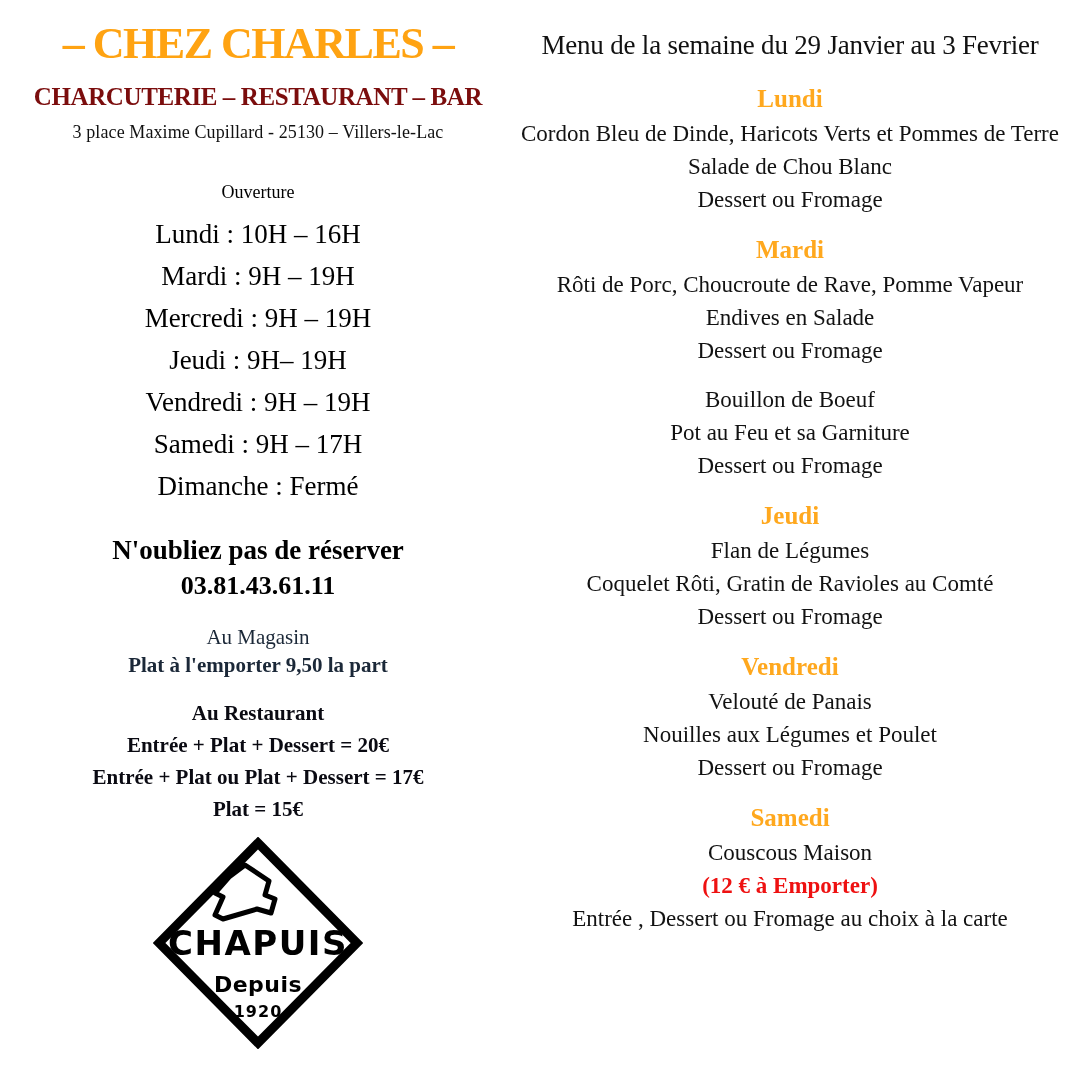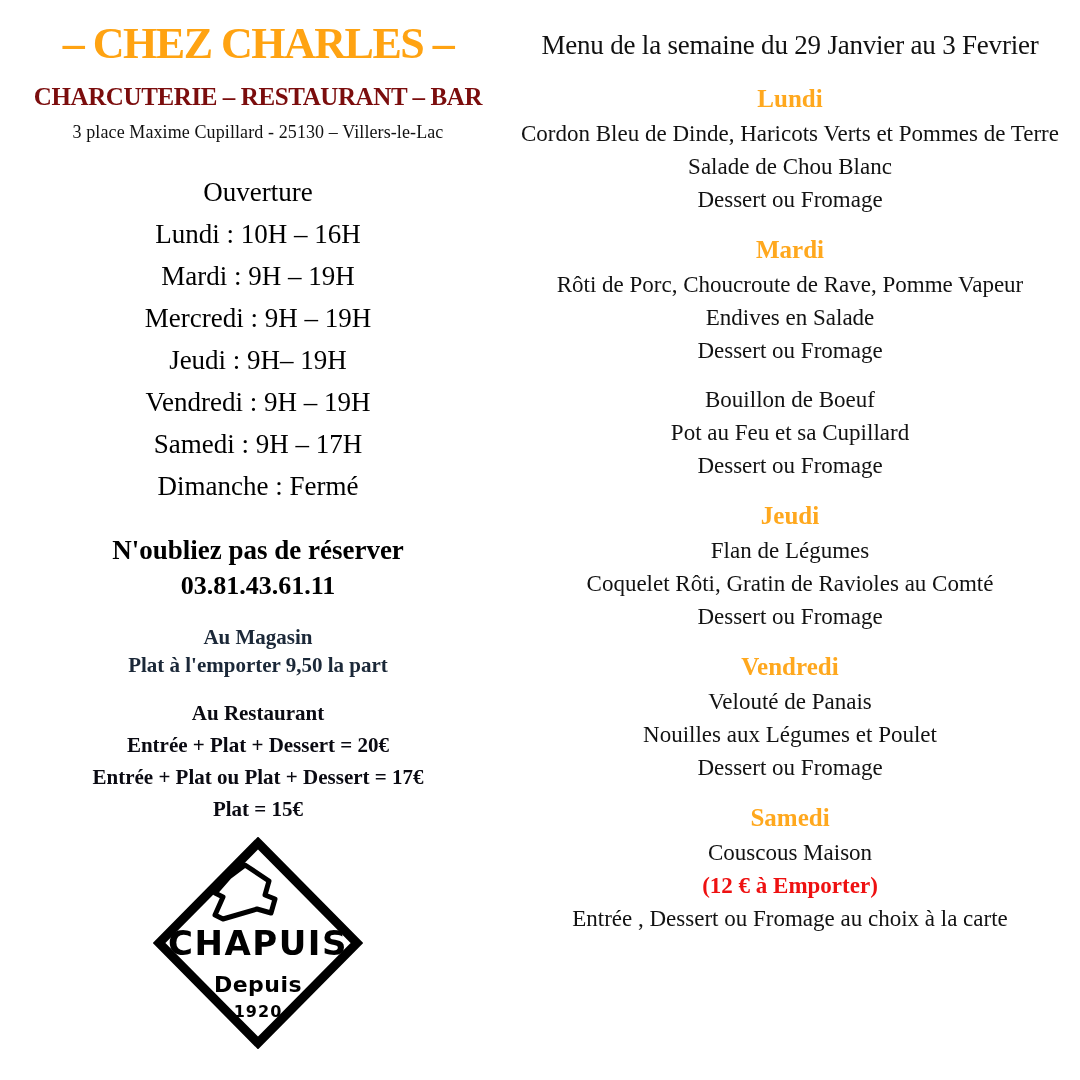--- a/index.html
+++ b/index.html
@@ -68,7 +68,7 @@
     padding-top: 30px;
   }
   .hours-heading {
-    font-size: 27px;
+    font-size: 18px;
     line-height: 42px;
     color: #000;
   }

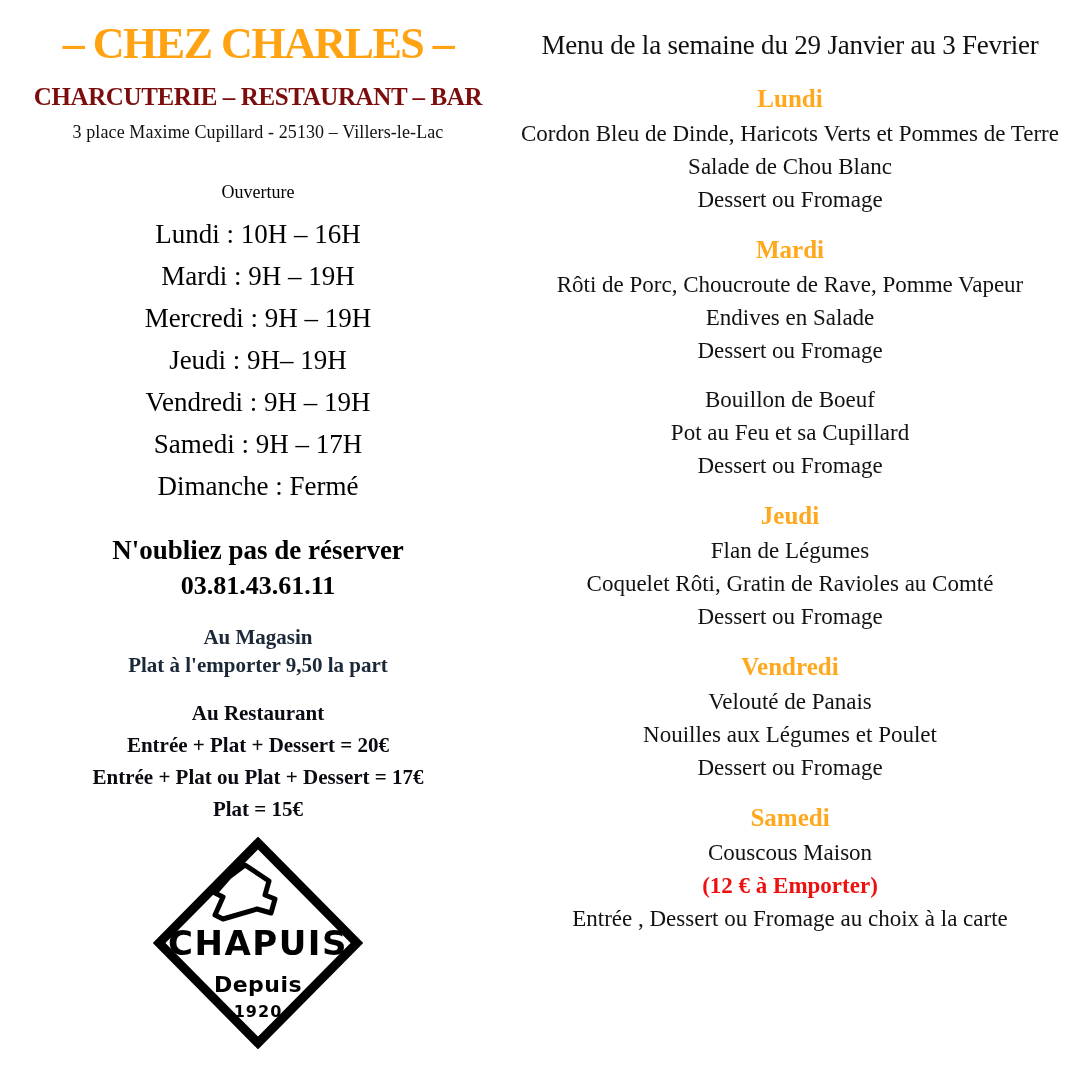--- a/index.html
+++ b/index.html
@@ -256,7 +256,7 @@
         </div>
         <div class="day">
           <div class="day-item">Bouillon de Boeuf</div>
-          <div class="day-item">Pot au Feu et sa Cupillard</div>
+          <div class="day-item">Pot au Feu et sa Garniture</div>
           <div class="day-item">Dessert ou Fromage</div>
         </div>
         <div class="day">

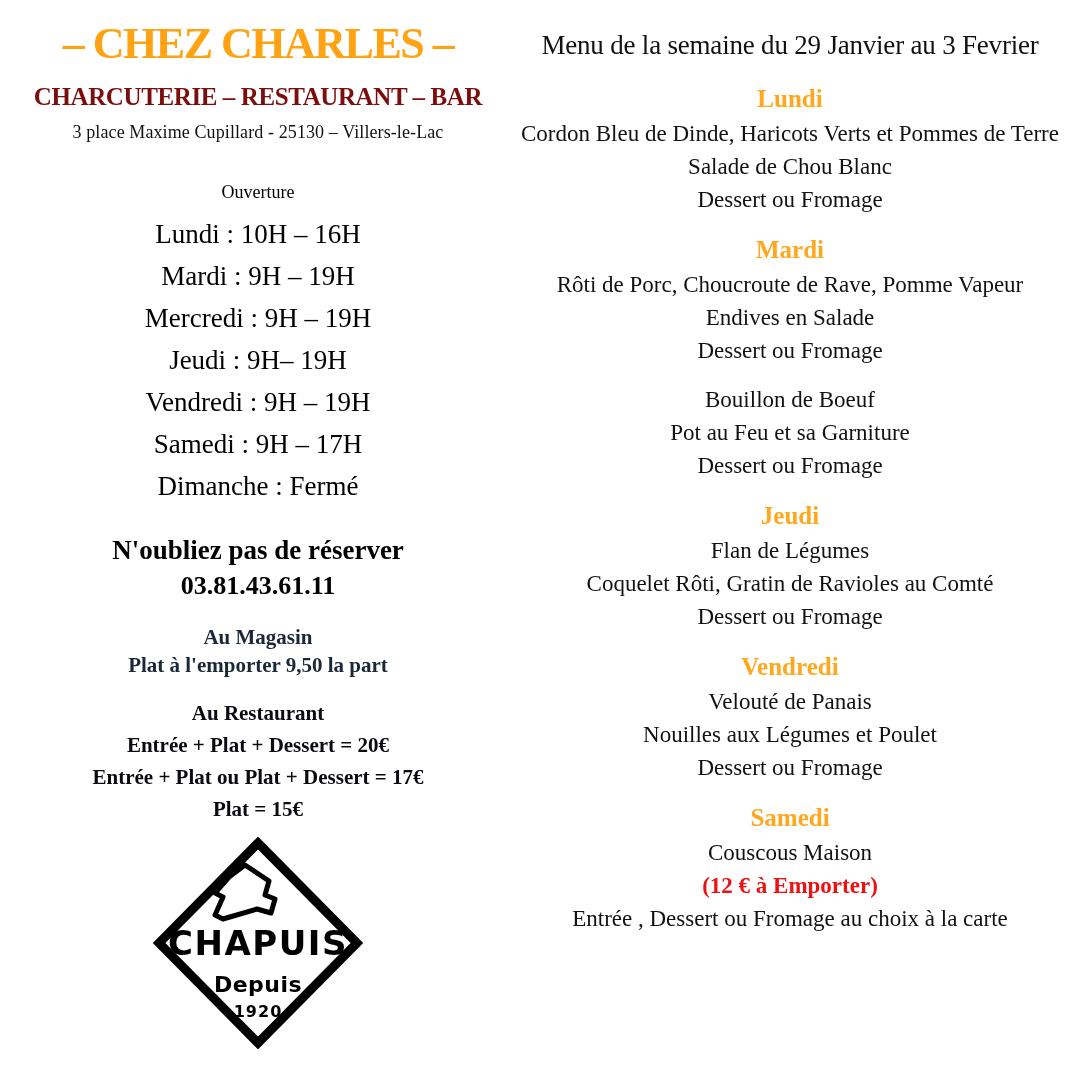--- a/index.html
+++ b/index.html
@@ -101,7 +101,7 @@
   .shop-title {
     font-size: 21px;
     line-height: 28px;
-    font-weight: bold;
+    font-weight: normal;
   }
   .shop-line {
     font-size: 21px;

